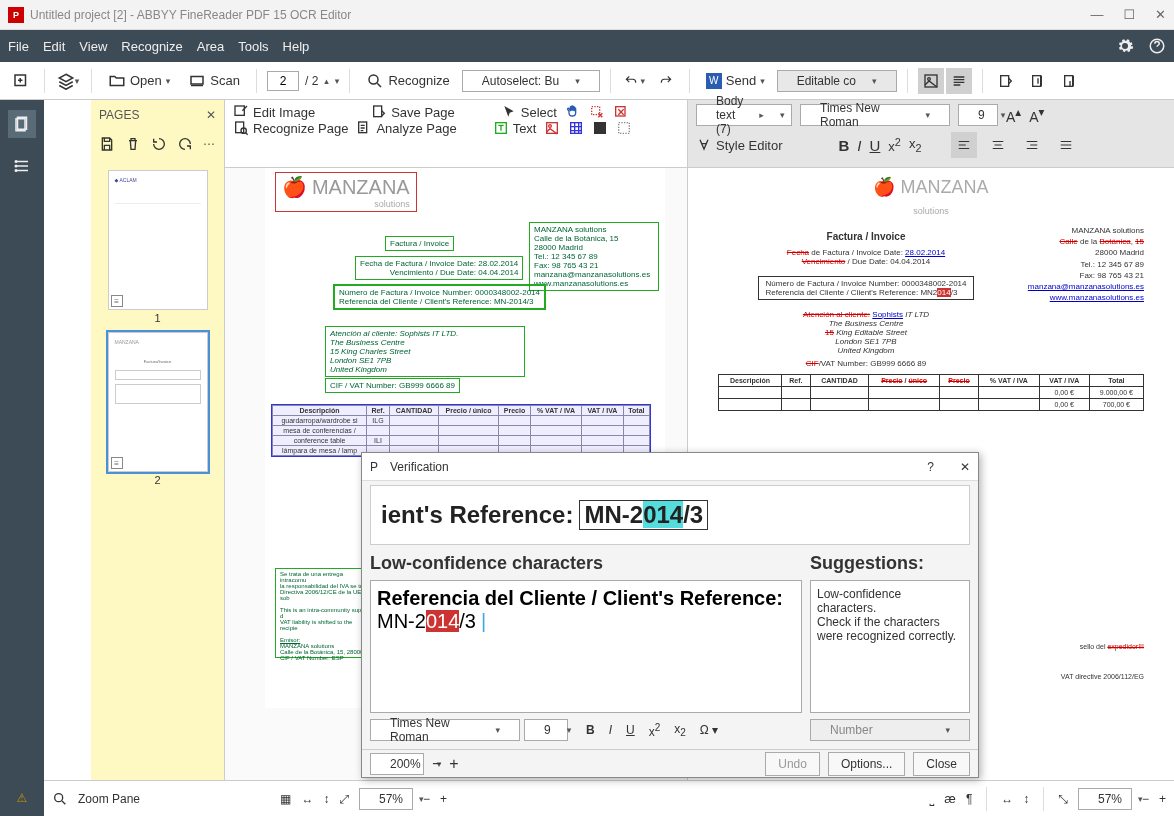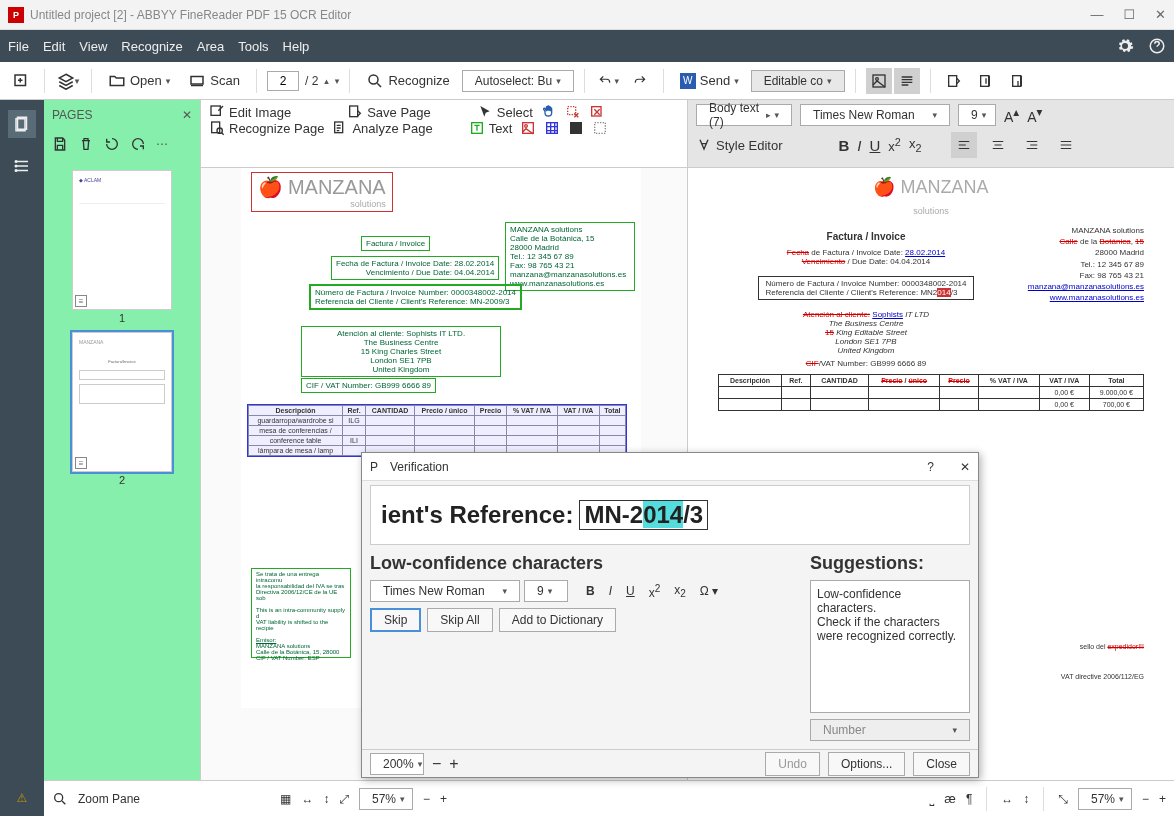--- a/index.html
+++ b/index.html
@@ -18,7 +18,7 @@
 .tbbtn .ico { width:18px; height:18px; display:inline-flex; align-items:center; justify-content:center; }
 .sep { width:1px; height:24px; background:#ddd; margin:0 4px; }
 .numin { width:32px; height:20px; border:1px solid #aaa; text-align:center; font-size:12px; }
-.selbox { height:22px; border:1px solid #aaa; background:#fff; display:flex; align-items:center; padding:0 12px; font-size:12px; gap:4px; }
+.selbox { height:22px; border:1px solid #aaa; background:#fff; display:flex; align-items:center; padding:0 19px; font-size:12px; gap:16px; }
 .selbox.gray { background:#e8e8e8; }
 .caret { font-size:9px; color:#555; }
 .iconbtn { width:26px; height:26px; display:flex; align-items:center; justify-content:center; cursor:default; }

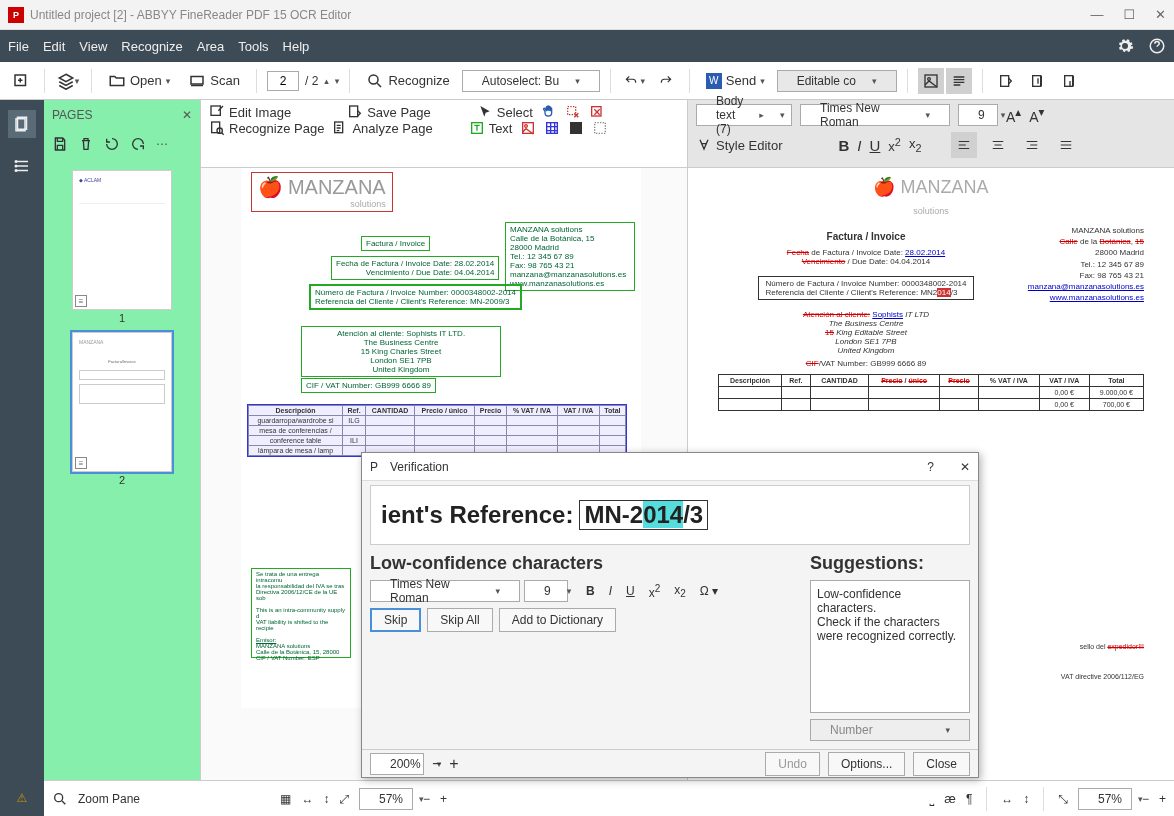--- a/index.html
+++ b/index.html
@@ -27,7 +27,7 @@
 .leftstrip { width:44px; background:#3d4b56; display:flex; flex-direction:column; align-items:center; padding-top:10px; gap:14px; }
 .leftstrip .sbtn { width:28px; height:28px; color:#ddd; display:flex; align-items:center; justify-content:center; cursor:default; }
 .leftstrip .sbtn.active { background:#5a6b78; }
-.pagespanel { width:157px; background:#86efac; border-right:1px solid #ccc; display:flex; flex-direction:column; }
+.pagespanel { width:134px; background:#fef9c3; border-right:1px solid #ccc; display:flex; flex-direction:column;margin-left:47px; }
 .pagespanel .hdr { height:30px; display:flex; align-items:center; padding:0 8px; font-size:12px; color:#555; }
 .pagespanel .hdr .sp { flex:1; }
 .pagespanel .prow { height:28px; display:flex; align-items:center; gap:10px; padding:0 8px; color:#555; }

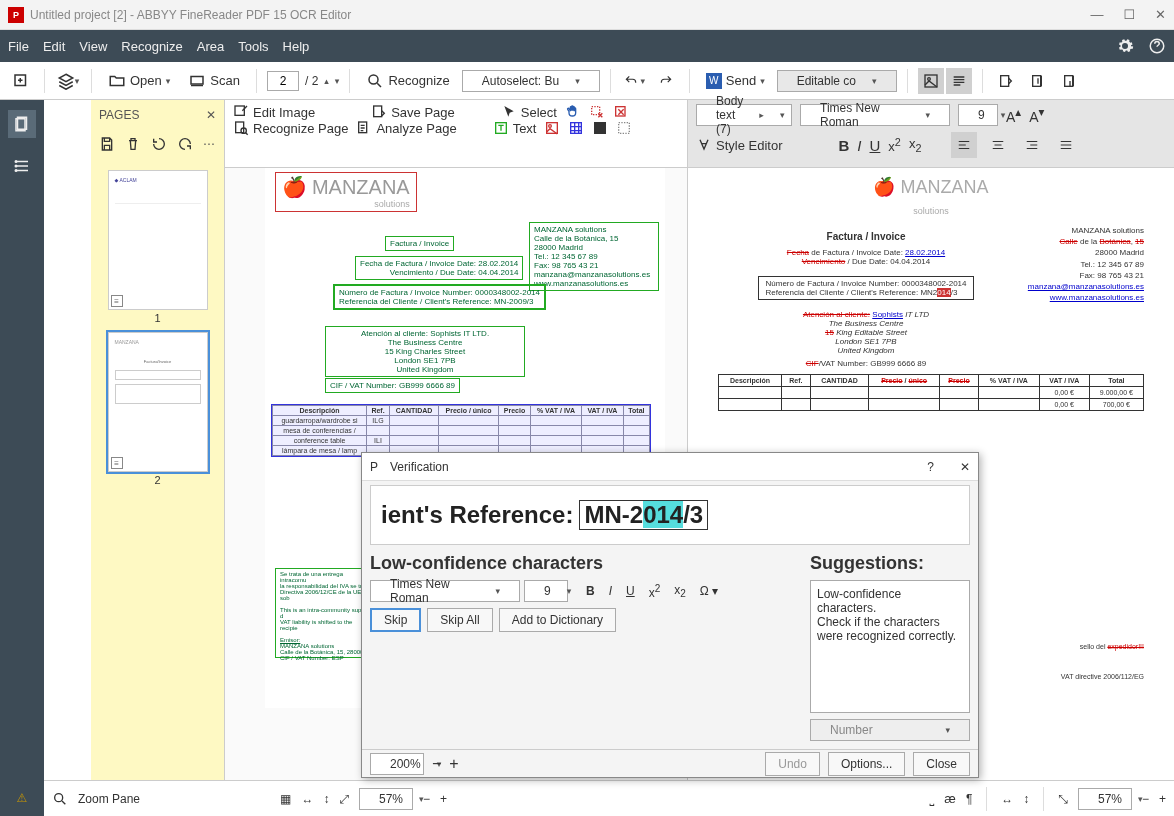--- a/index.html
+++ b/index.html
@@ -409,7 +409,7 @@
         </div>
         <div class="grnbox" style="top:116px; left:68px; border:2px solid #2a2;">
           <div>Número de Factura / Invoice Number: 0000348002-2014</div>
-          <div>Referencia del Cliente / Client's Reference: MN-2009/3</div>
+          <div>Referencia del Cliente / Client's Reference: MN-2014/3</div>
         </div>
         <div class="grnbox" style="top:158px; left:60px; width:200px;">
           <div style="white-space:pre-line;text-align:center;">Atención al cliente: Sophists IT LTD.

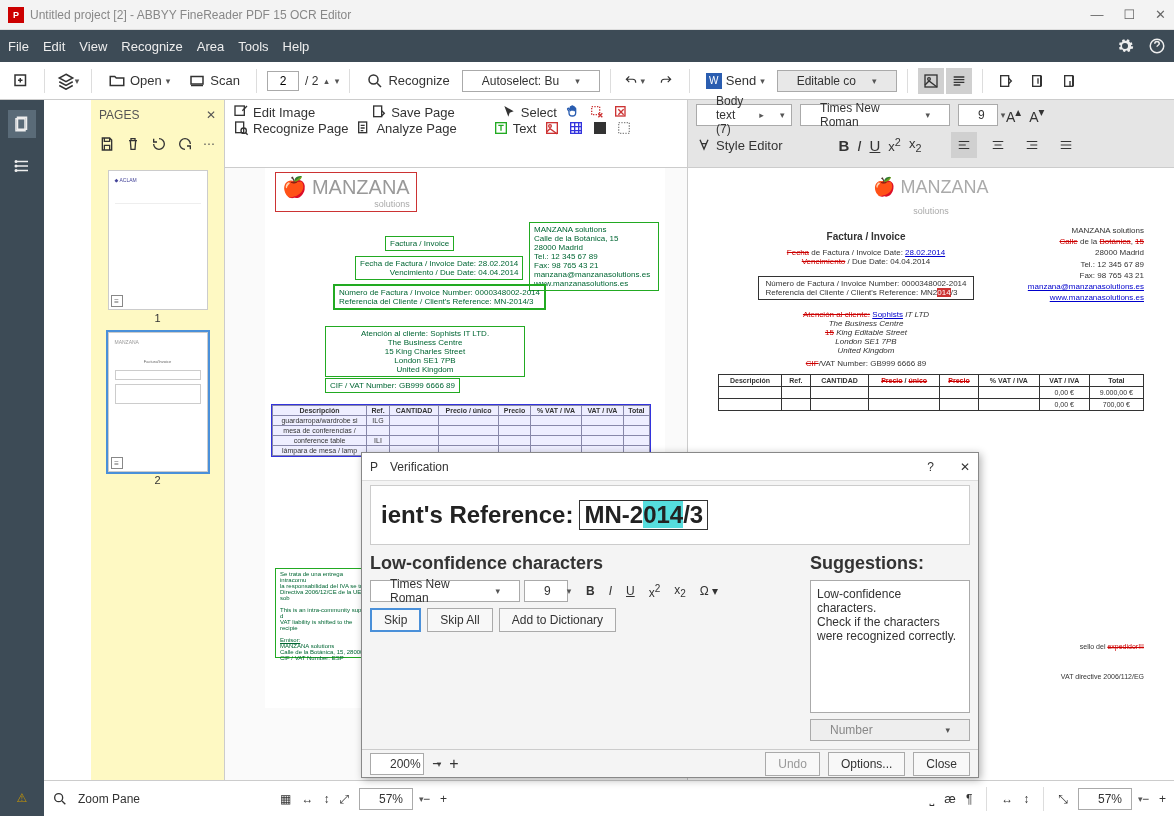--- a/index.html
+++ b/index.html
@@ -412,7 +412,7 @@
           <div>Referencia del Cliente / Client's Reference: MN-2014/3</div>
         </div>
         <div class="grnbox" style="top:158px; left:60px; width:200px;">
-          <div style="white-space:pre-line;text-align:center;">Atención al cliente: Sophists IT LTD.
+          <div style="white-space:pre-line;font-style:italic;">Atención al cliente: Sophists IT LTD.
 The Business Centre
 15 King Charles Street
 London SE1 7PB

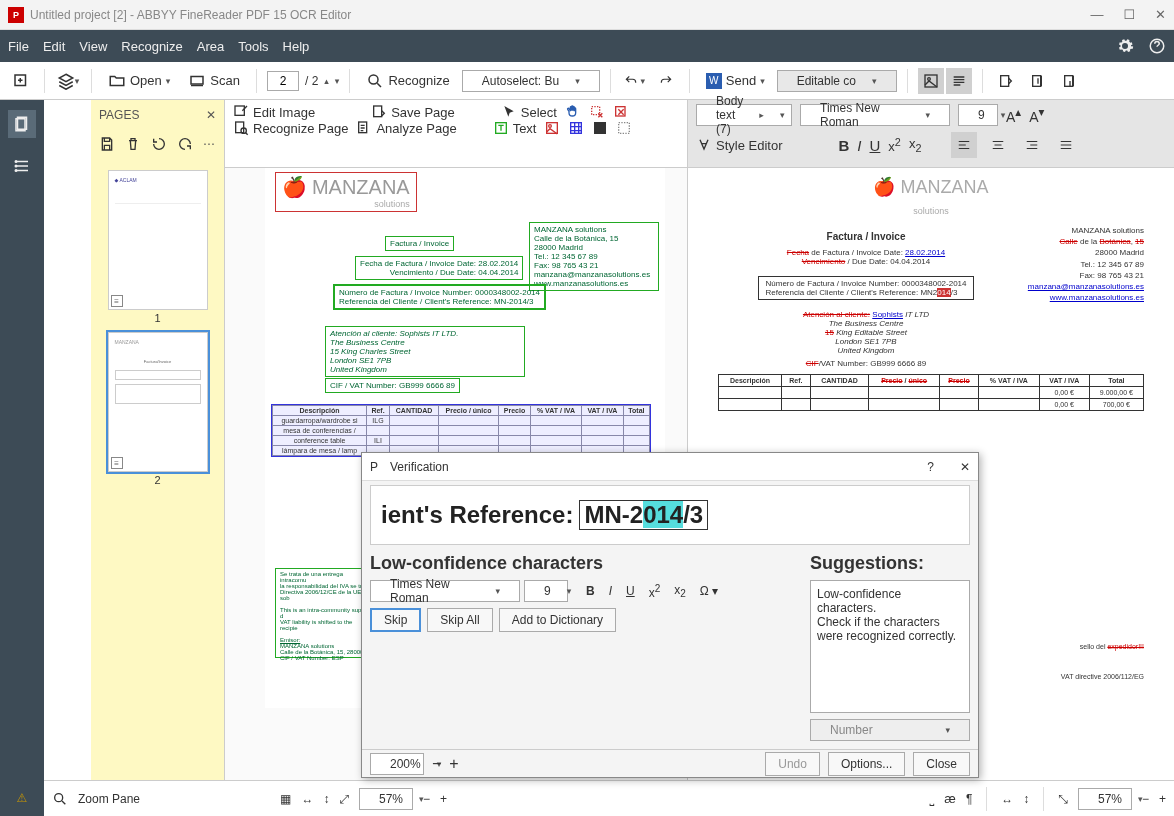--- a/index.html
+++ b/index.html
@@ -667,6 +667,10 @@
   <div class="dbody">
     <div class="lcol">
       <div class="lbl">Low-confidence characters</div>
+      <div class="txtarea">
+        <b>Referencia del Cliente / Client's Reference:</b><br>
+        <span>MN-2</span><span class="redhl">014</span><span>/3</span> <span class="cursor">|</span>
+      </div>
       <div class="fmtrow">
         <div class="selbox" style="width:150px;">
             <span>Times New Roman</span>

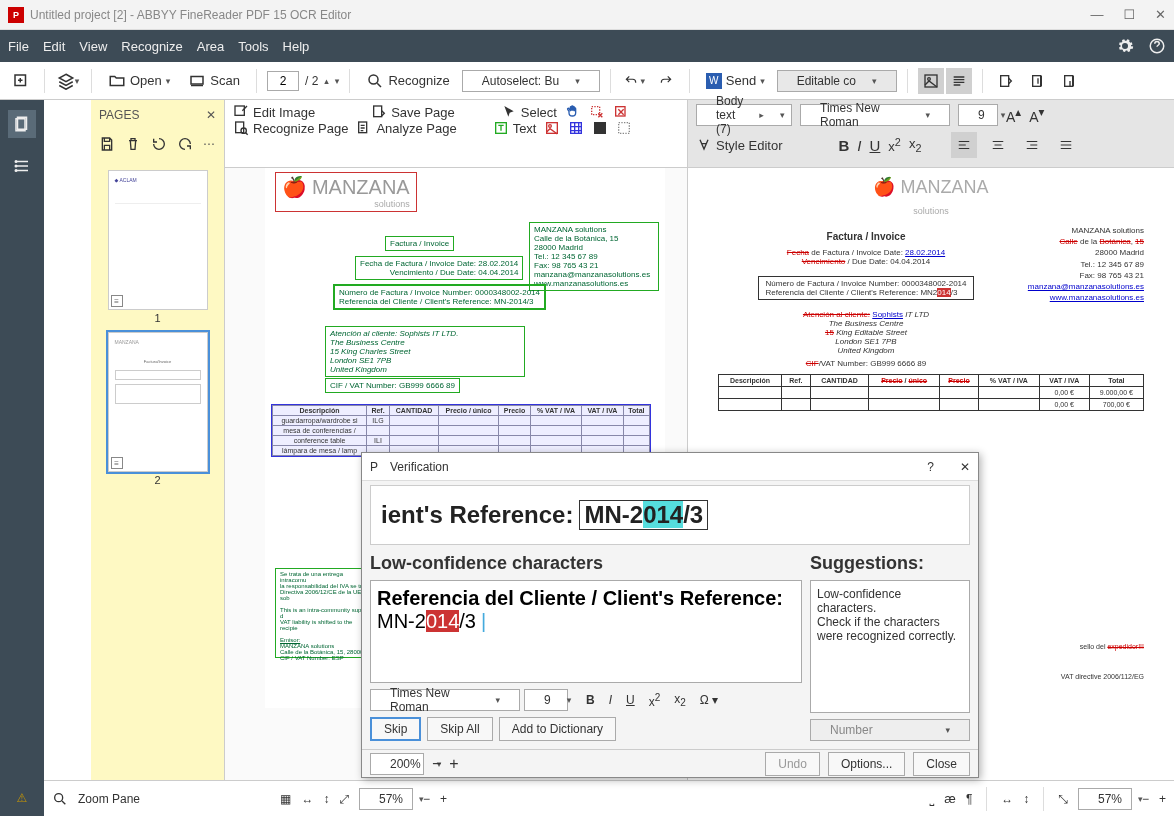--- a/index.html
+++ b/index.html
@@ -693,11 +693,6 @@
         <span style="width:6px;"></span>
         <span>Ω ▾</span>
       </div>
-      <div class="btnrow">
-        <div class="dbtn primary">Skip</div>
-        <div class="dbtn">Skip All</div>
-        <div class="dbtn">Add to Dictionary</div>
-      </div>
     </div>
     <div class="rcol">
       <div class="lbl">Suggestions:</div>

